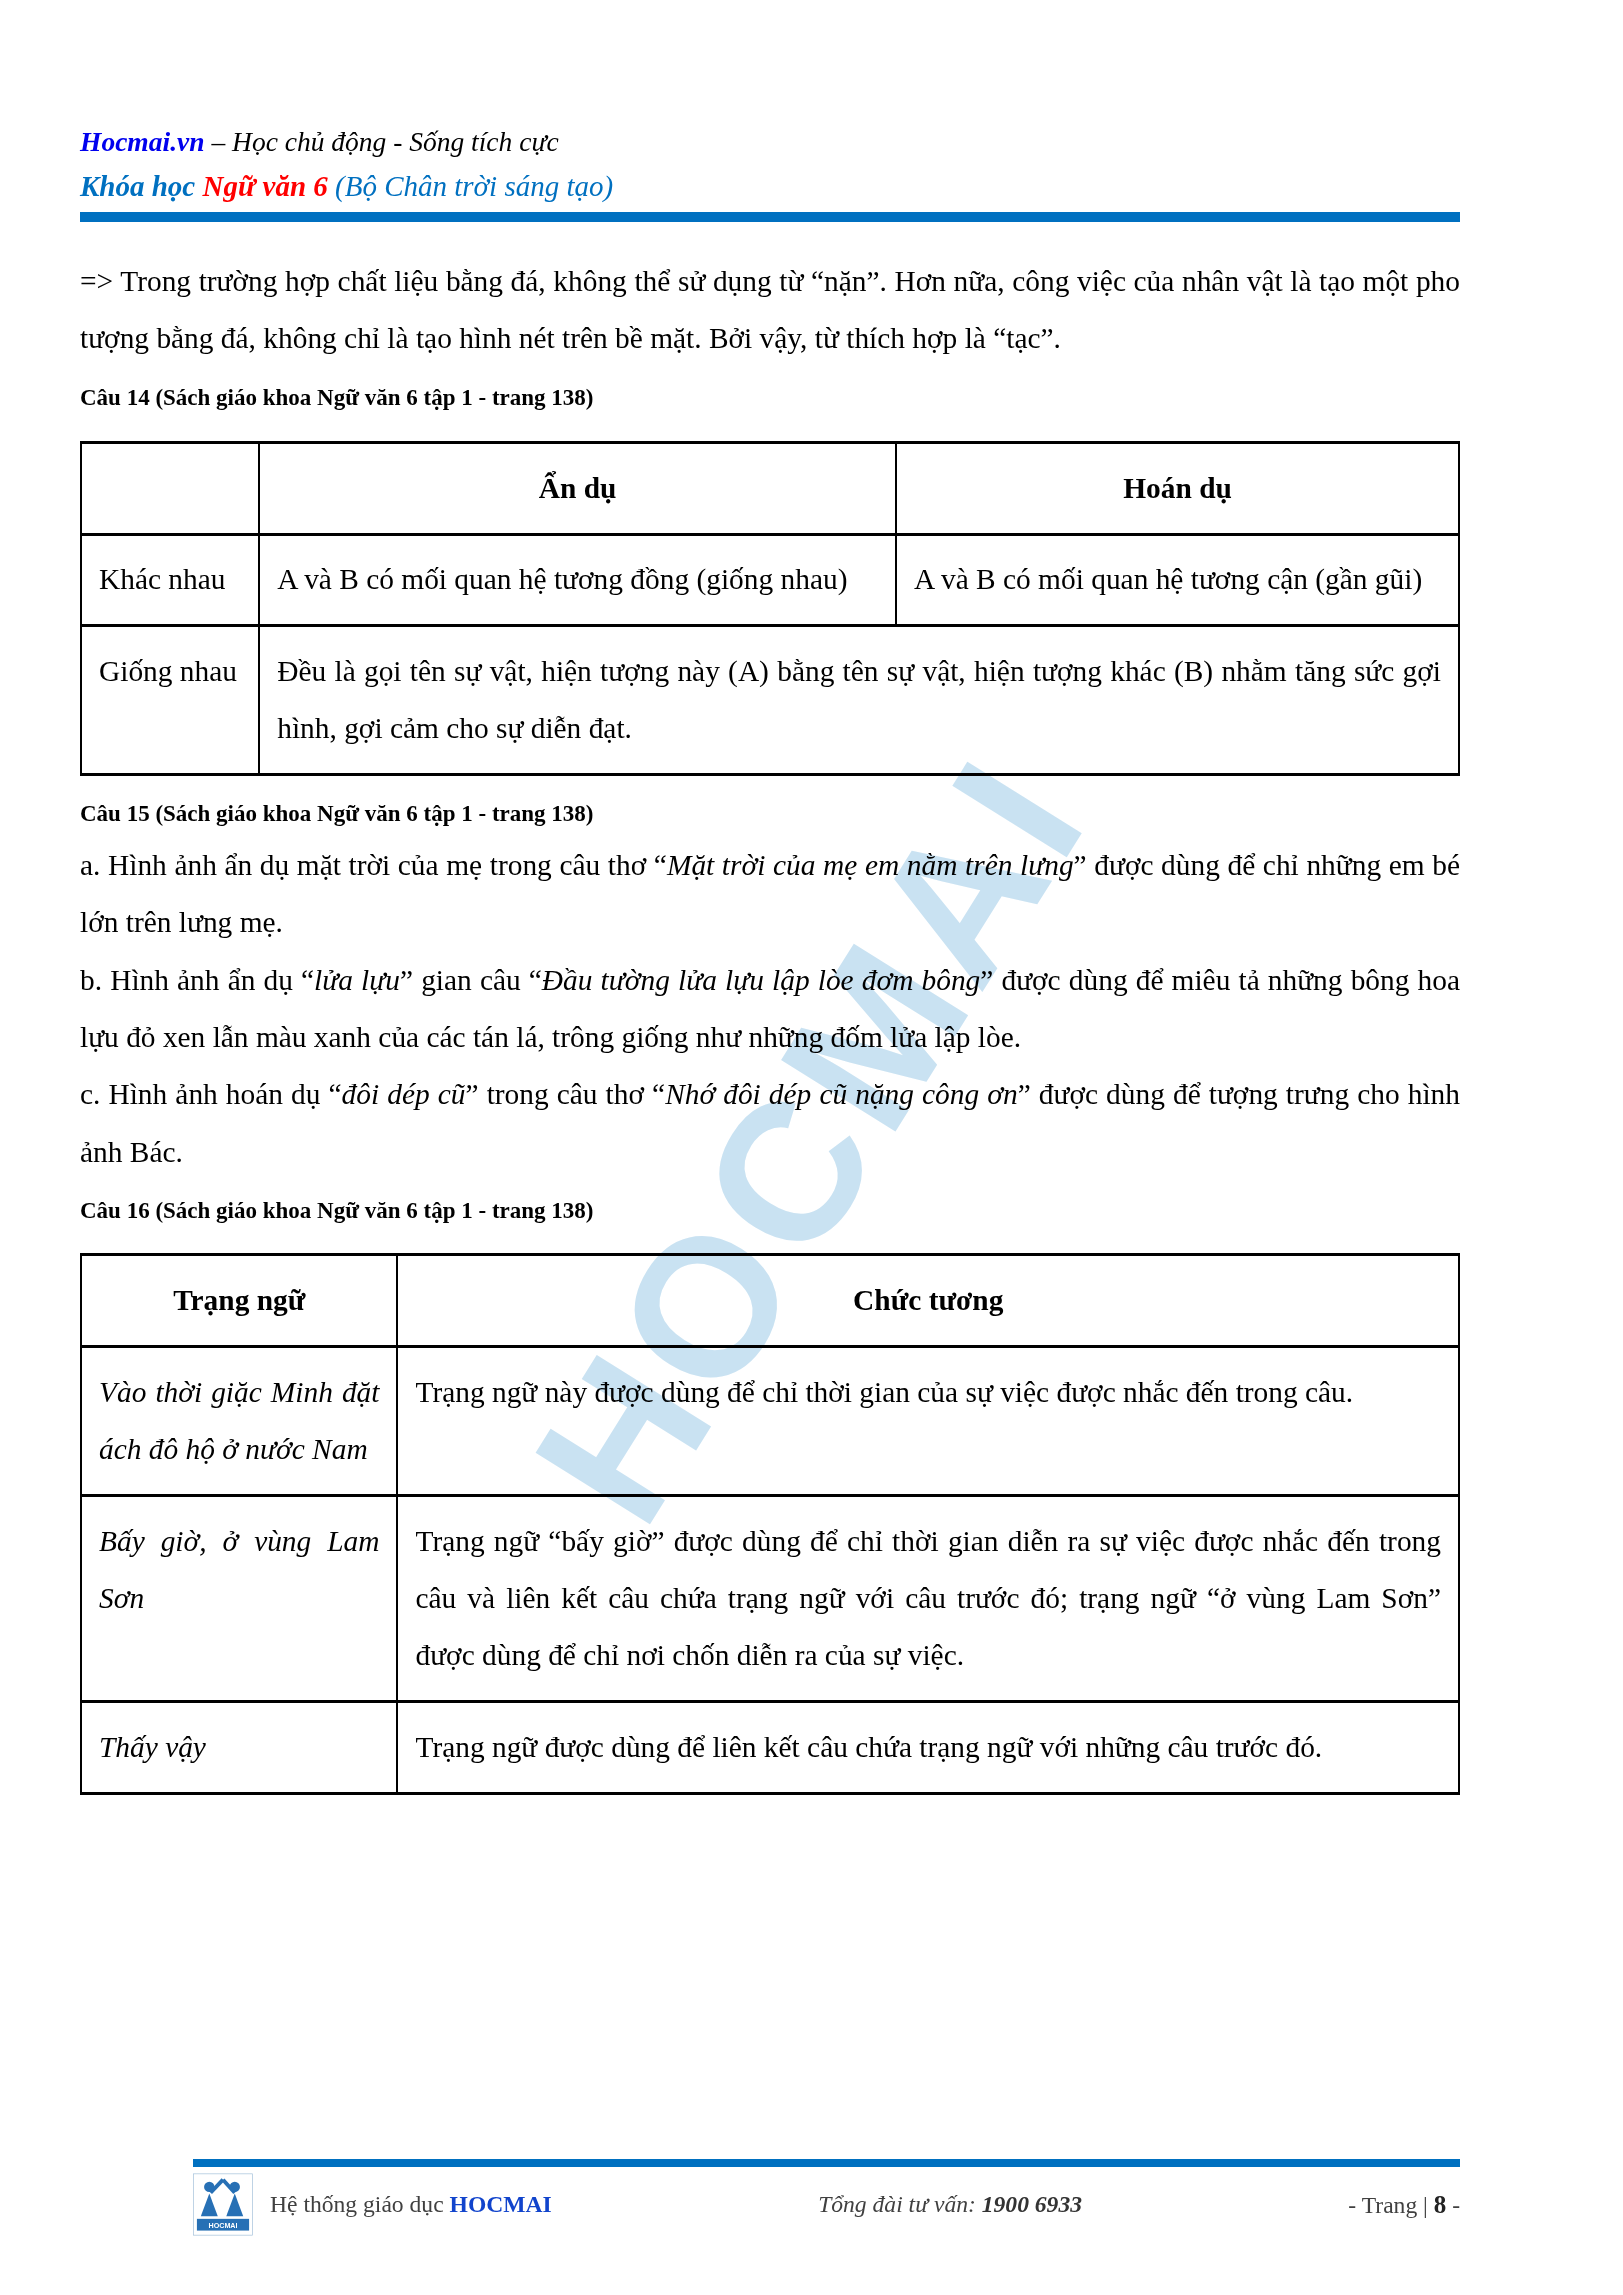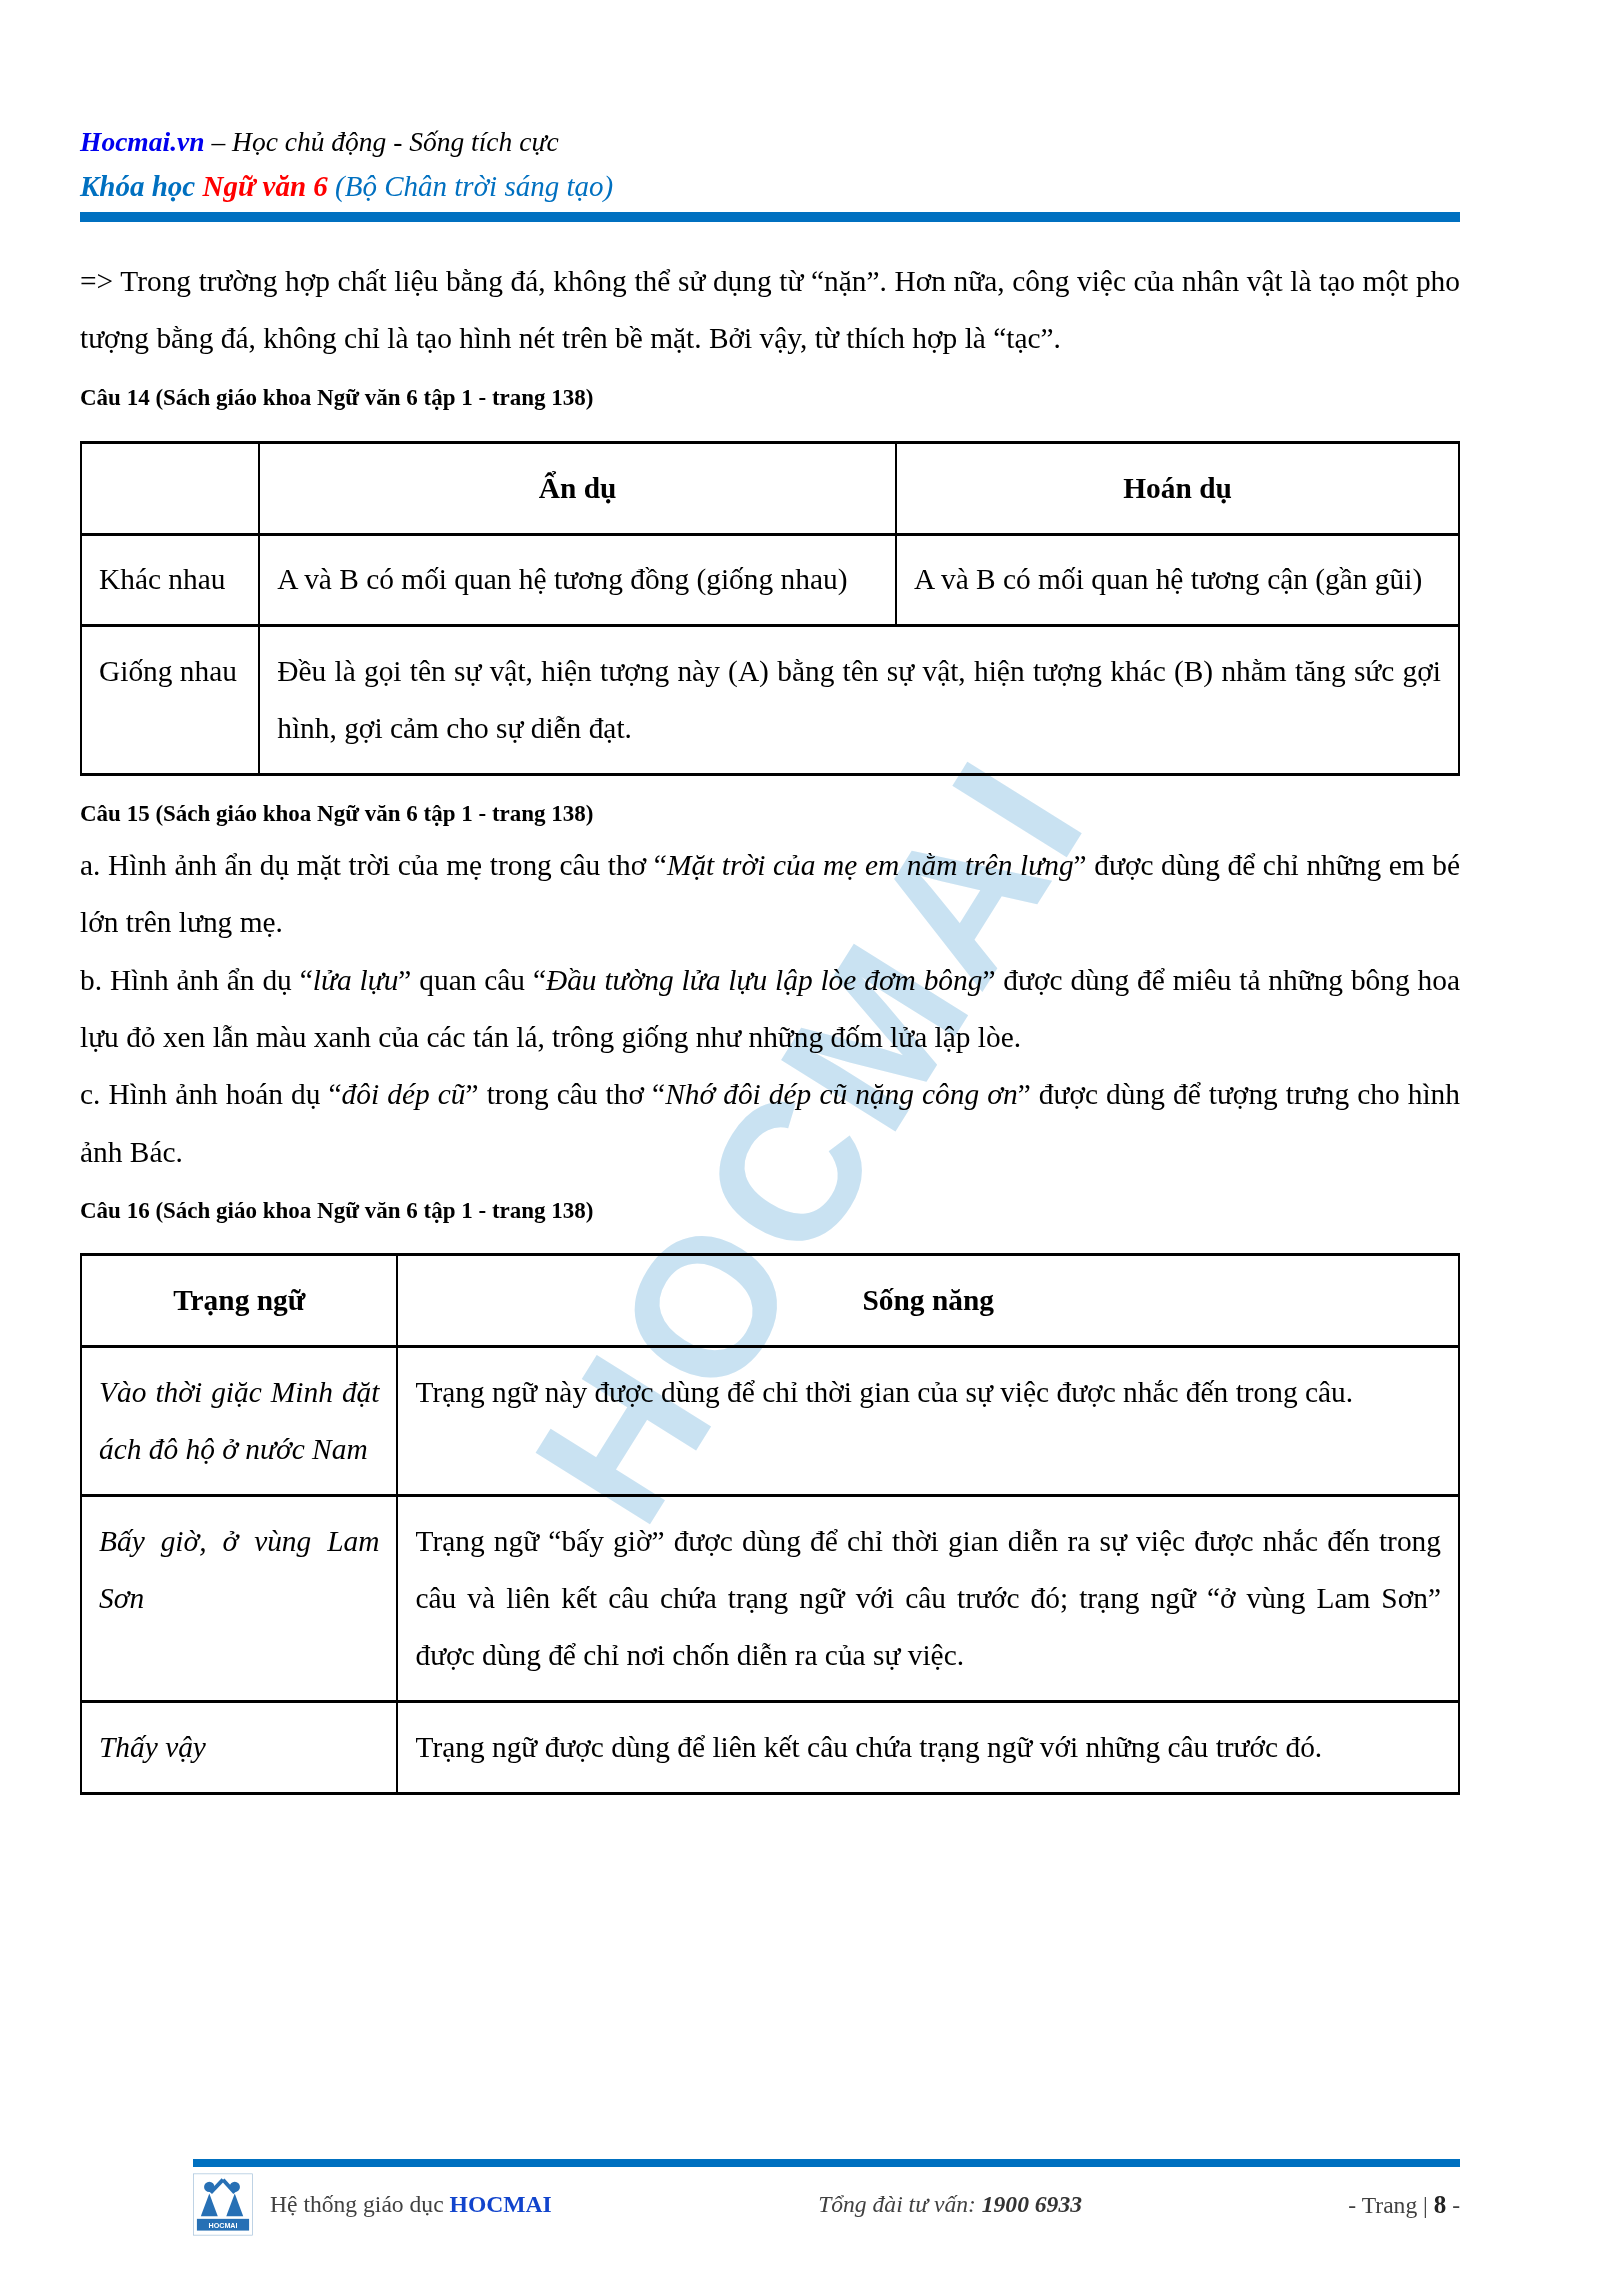--- a/index.html
+++ b/index.html
@@ -99,7 +99,7 @@
 
     <div class="item"><span>a. Hình ảnh ẩn dụ mặt trời của mẹ trong câu thơ “</span><i>Mặt trời của mẹ em nằm trên lưng</i><span>” được dùng để chỉ những em bé lớn trên lưng mẹ.</span></div>
 
-    <div class="item"><span>b. Hình ảnh ẩn dụ “</span><i>lửa lựu</i><span>” quan câu “</span><i>Đầu tường lửa lựu lập lòe đơm bông</i><span>” được dùng để miêu tả những bông hoa lựu đỏ xen lẫn màu xanh của các tán lá, trông giống như những đốm lửa lập lòe.</span></div>
+    <div class="item"><span>b. Hình ảnh ẩn dụ “</span><i>lửa lựu</i><span>” gian câu “</span><i>Đầu tường lửa lựu lập lòe đơm bông</i><span>” được dùng để miêu tả những bông hoa lựu đỏ xen lẫn màu xanh của các tán lá, trông giống như những đốm lửa lập lòe.</span></div>
 
     <div class="item"><span>c. Hình ảnh hoán dụ “</span><i>đôi dép cũ</i><span>” trong câu thơ “</span><i>Nhớ đôi dép cũ nặng công ơn</i><span>” được dùng để tượng trưng cho hình ảnh Bác.</span></div>
 

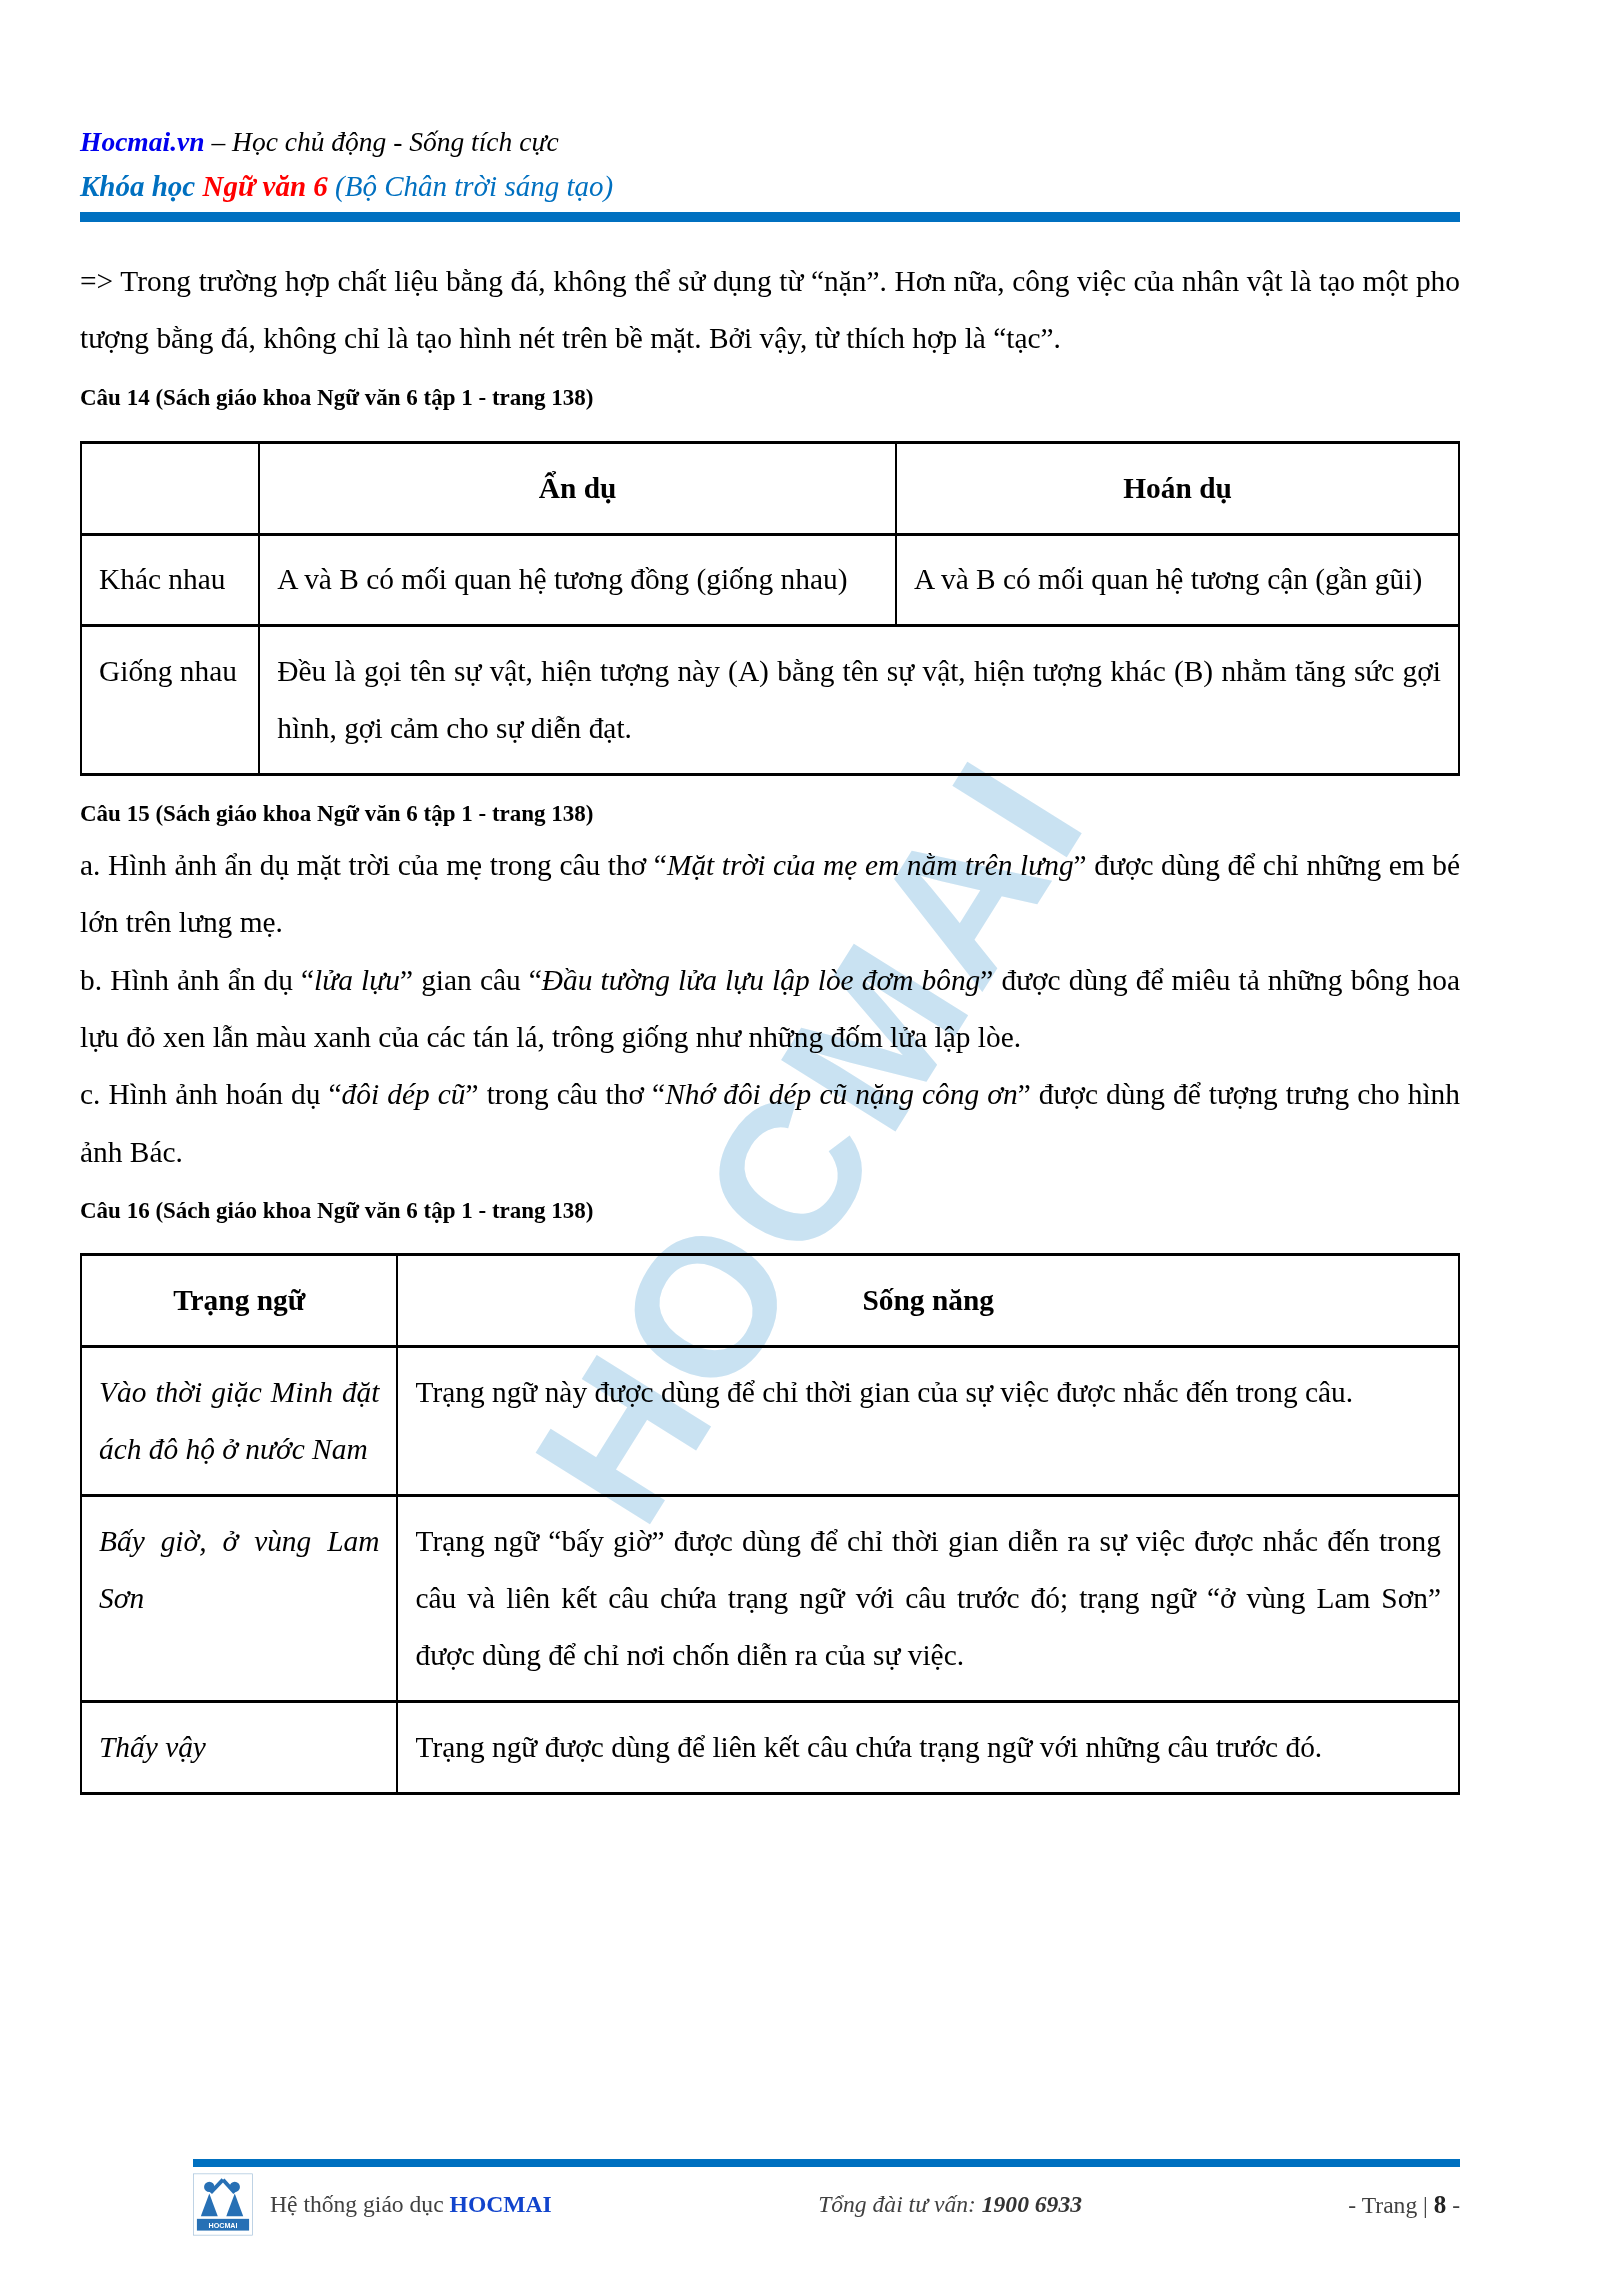--- a/index.html
+++ b/index.html
@@ -113,7 +113,7 @@
       <tbody>
           <tr>
         <td class="th">Trạng ngữ</td>
-        <td class="th">Sống năng</td>
+        <td class="th">Chức tương</td>
       </tr>
       <tr>
         <td class="tn-cell">Vào thời giặc Minh đặt ách đô hộ ở nước Nam</td>

